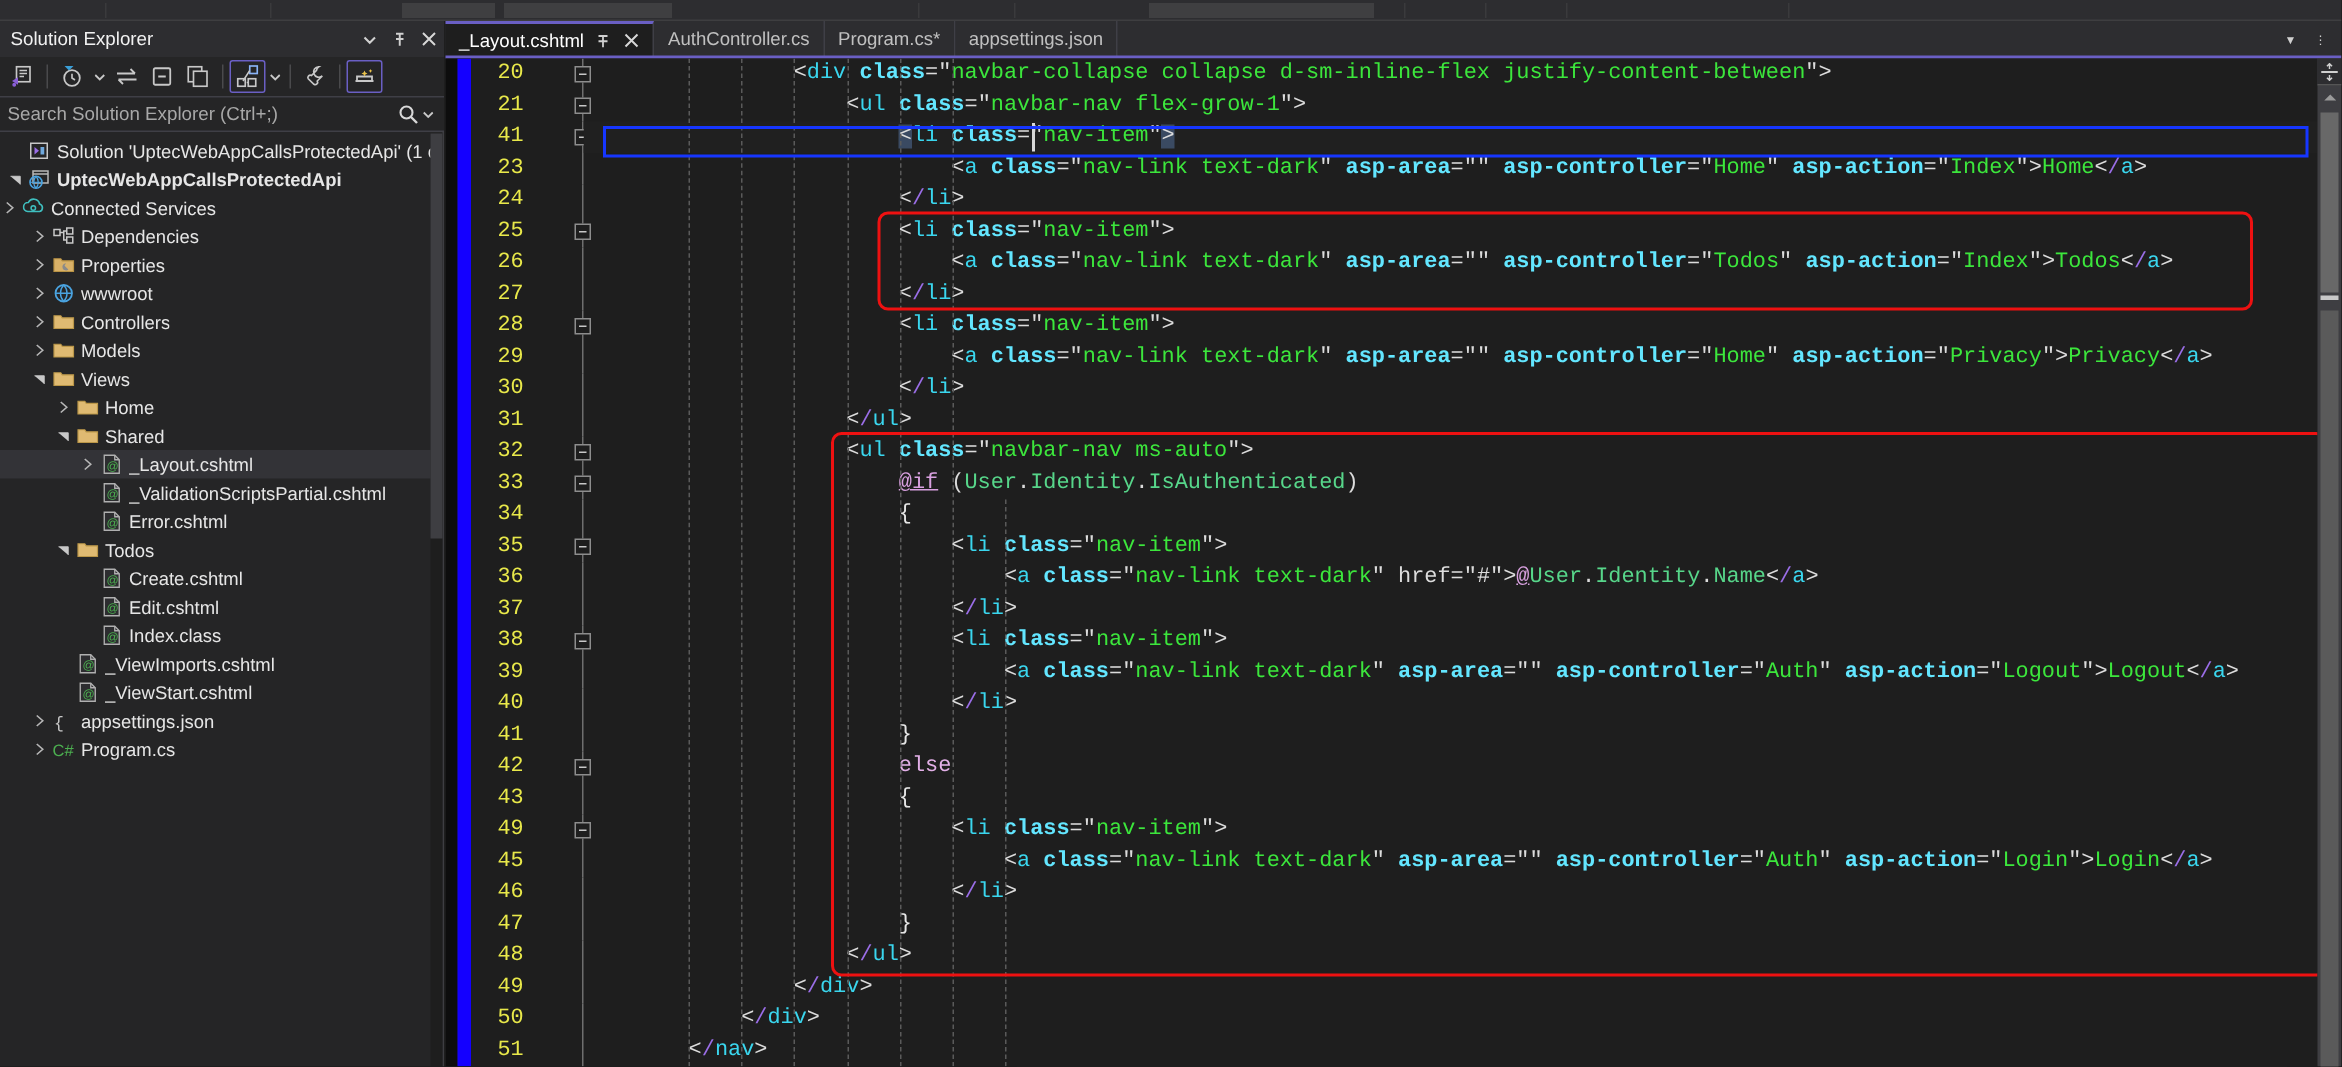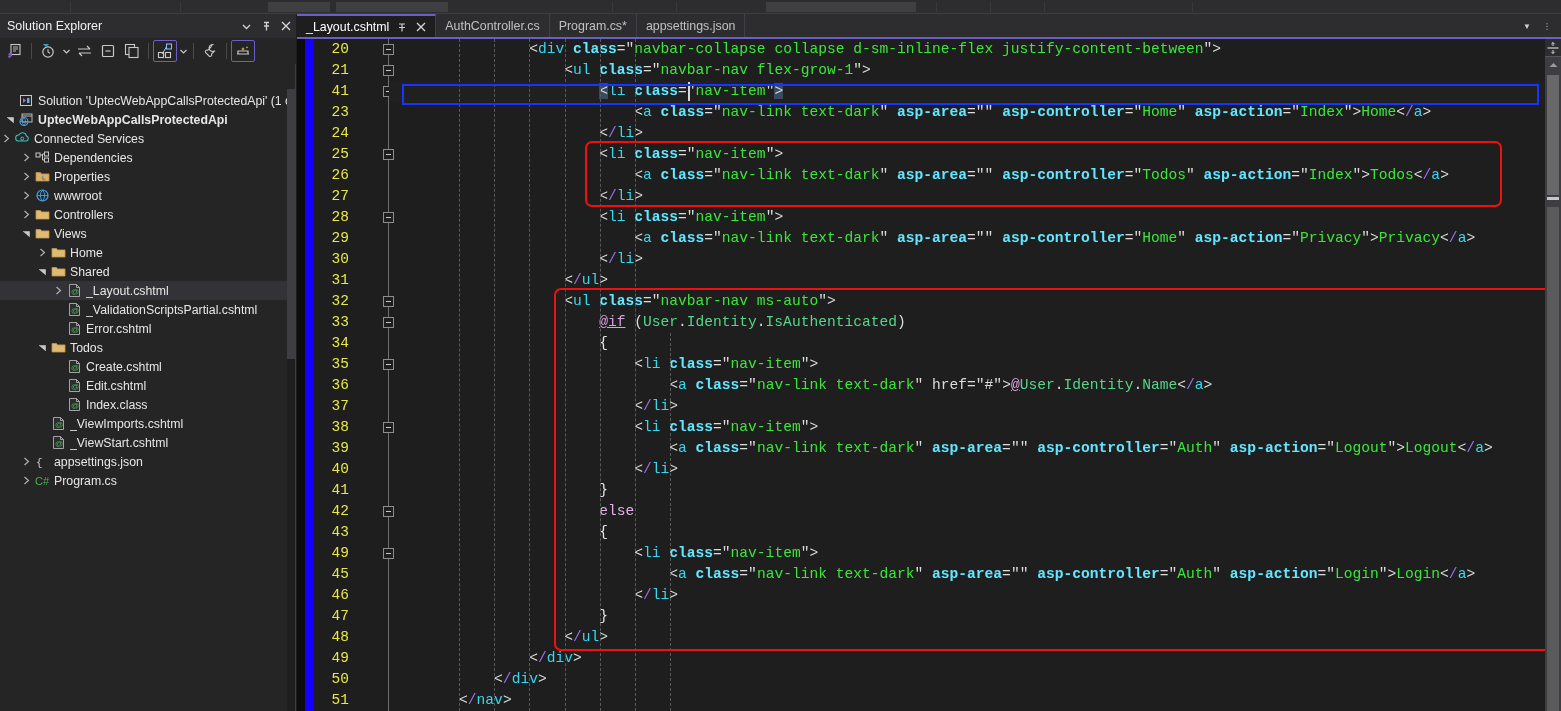--- a/index.html
+++ b/index.html
@@ -348,6 +348,20 @@
       </div>
     </div>
 
+    <div class="se-search">
+      <input type="text" placeholder="Search Solution Explorer (Ctrl+;)" style="">
+      <span class="si">
+        <svg width="14" height="14" viewBox="0 0 14 14">
+          <circle cx="6" cy="6" r="4" fill="none" stroke="#d8d8d8" stroke-width="1.4"></circle>
+          <path d="M9 9 L13 13" stroke="#d8d8d8" stroke-width="1.6"></path>
+        </svg>
+      </span>
+      <span class="si" style="padding-right:7px">
+        <svg width="7" height="5" viewBox="0 0 7 5">
+            <path d="M0.5 1 L3.5 4 L6.5 1" fill="none" stroke="#c8c8c8" stroke-width="1.2"></path>
+          </svg>
+      </span>
+    </div>
 
     <div class="se-tree" id="tree-container">
         <div class="tree-row" style="padding-left: 4px;">

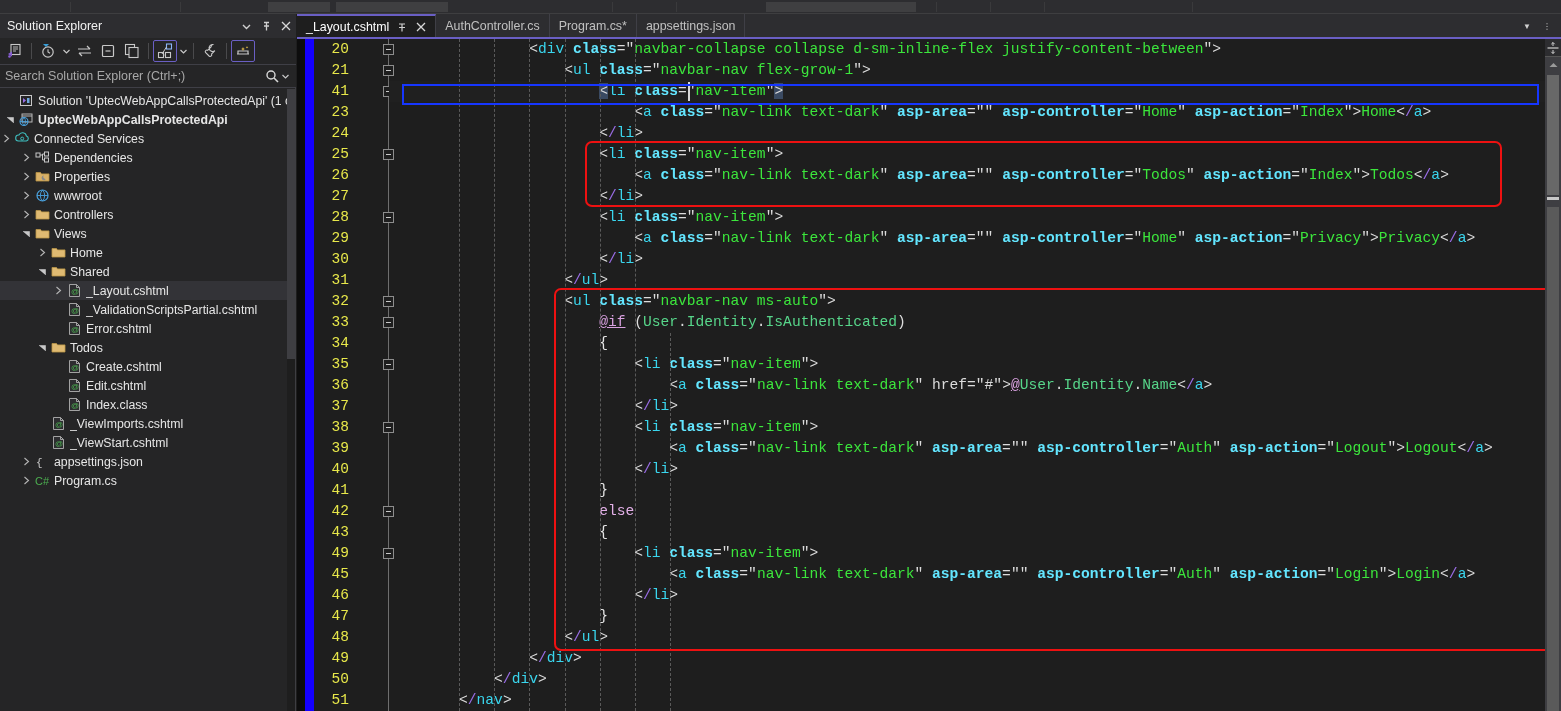--- a/index.html
+++ b/index.html
@@ -461,6 +461,19 @@
             </svg>
           </span>
           <span class="lbl">Controllers</span>
+        </div>
+        <div class="tree-row" style="padding-left: 20px;">
+          <span class="exp">
+            <svg width="7" height="9" viewBox="0 0 7 9">
+              <path d="M1.5 1 L5.5 4.5 L1.5 8" fill="none" stroke="#b6b6b6" stroke-width="1.1"></path>
+            </svg>
+          </span>
+          <span class="ico">
+            <svg width="15" height="15" viewBox="0 0 15 15">
+              <path d="M1 3.5 h4.5 l1 1.4 H14 V12 H1 z" fill="#dfba72" stroke="#bb9748" stroke-width="0.8"></path>
+            </svg>
+          </span>
+          <span class="lbl">Models</span>
         </div>
         <div class="tree-row" style="padding-left: 20px;">
           <span class="exp">

